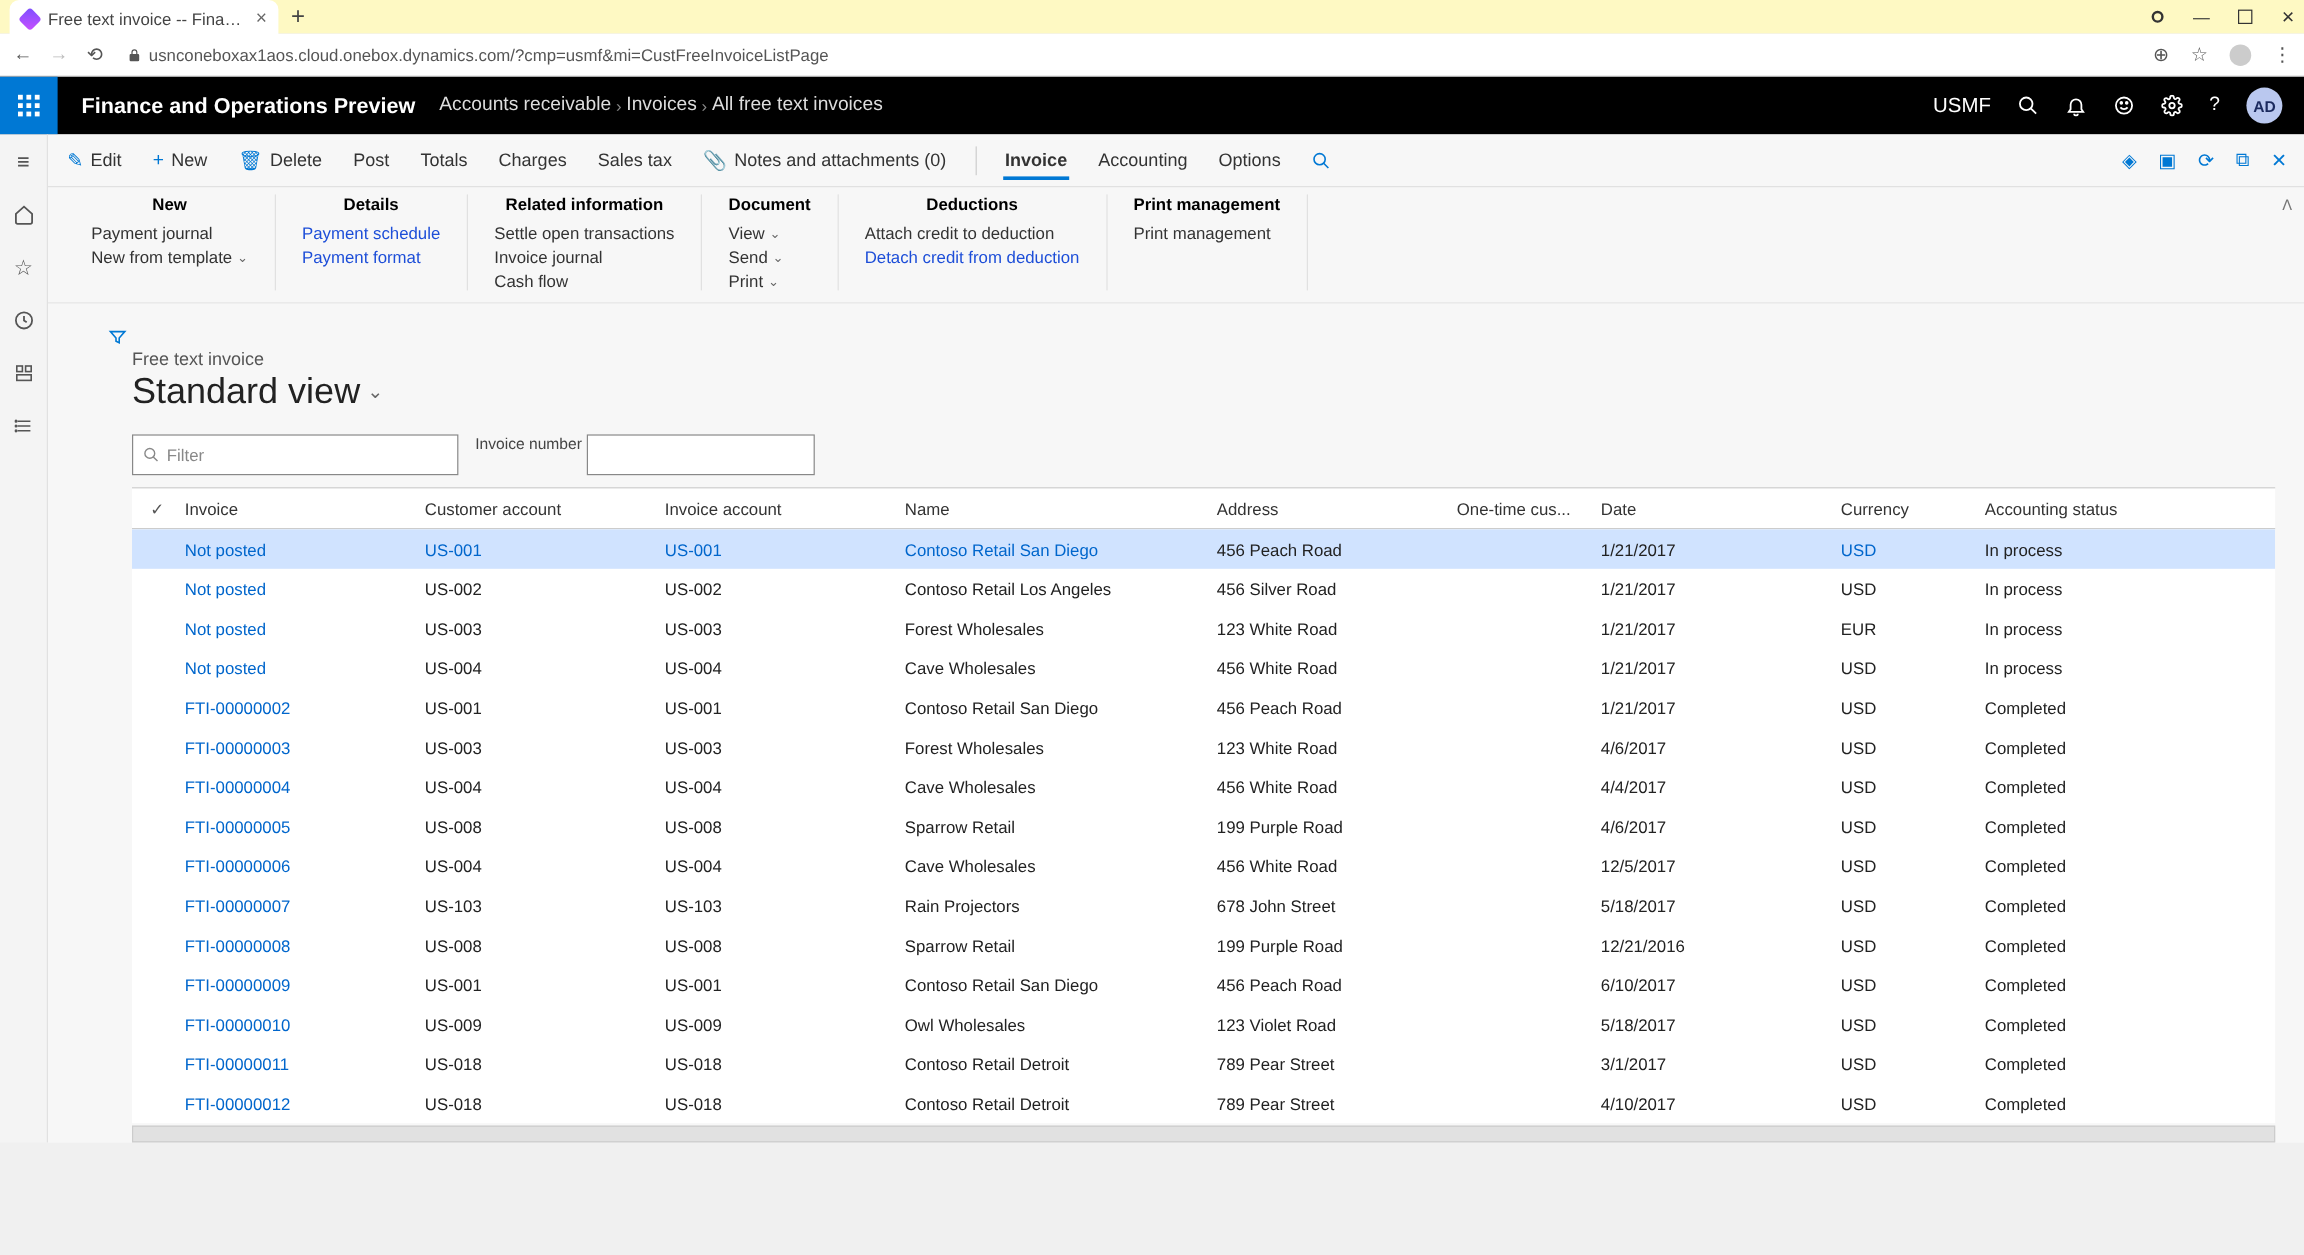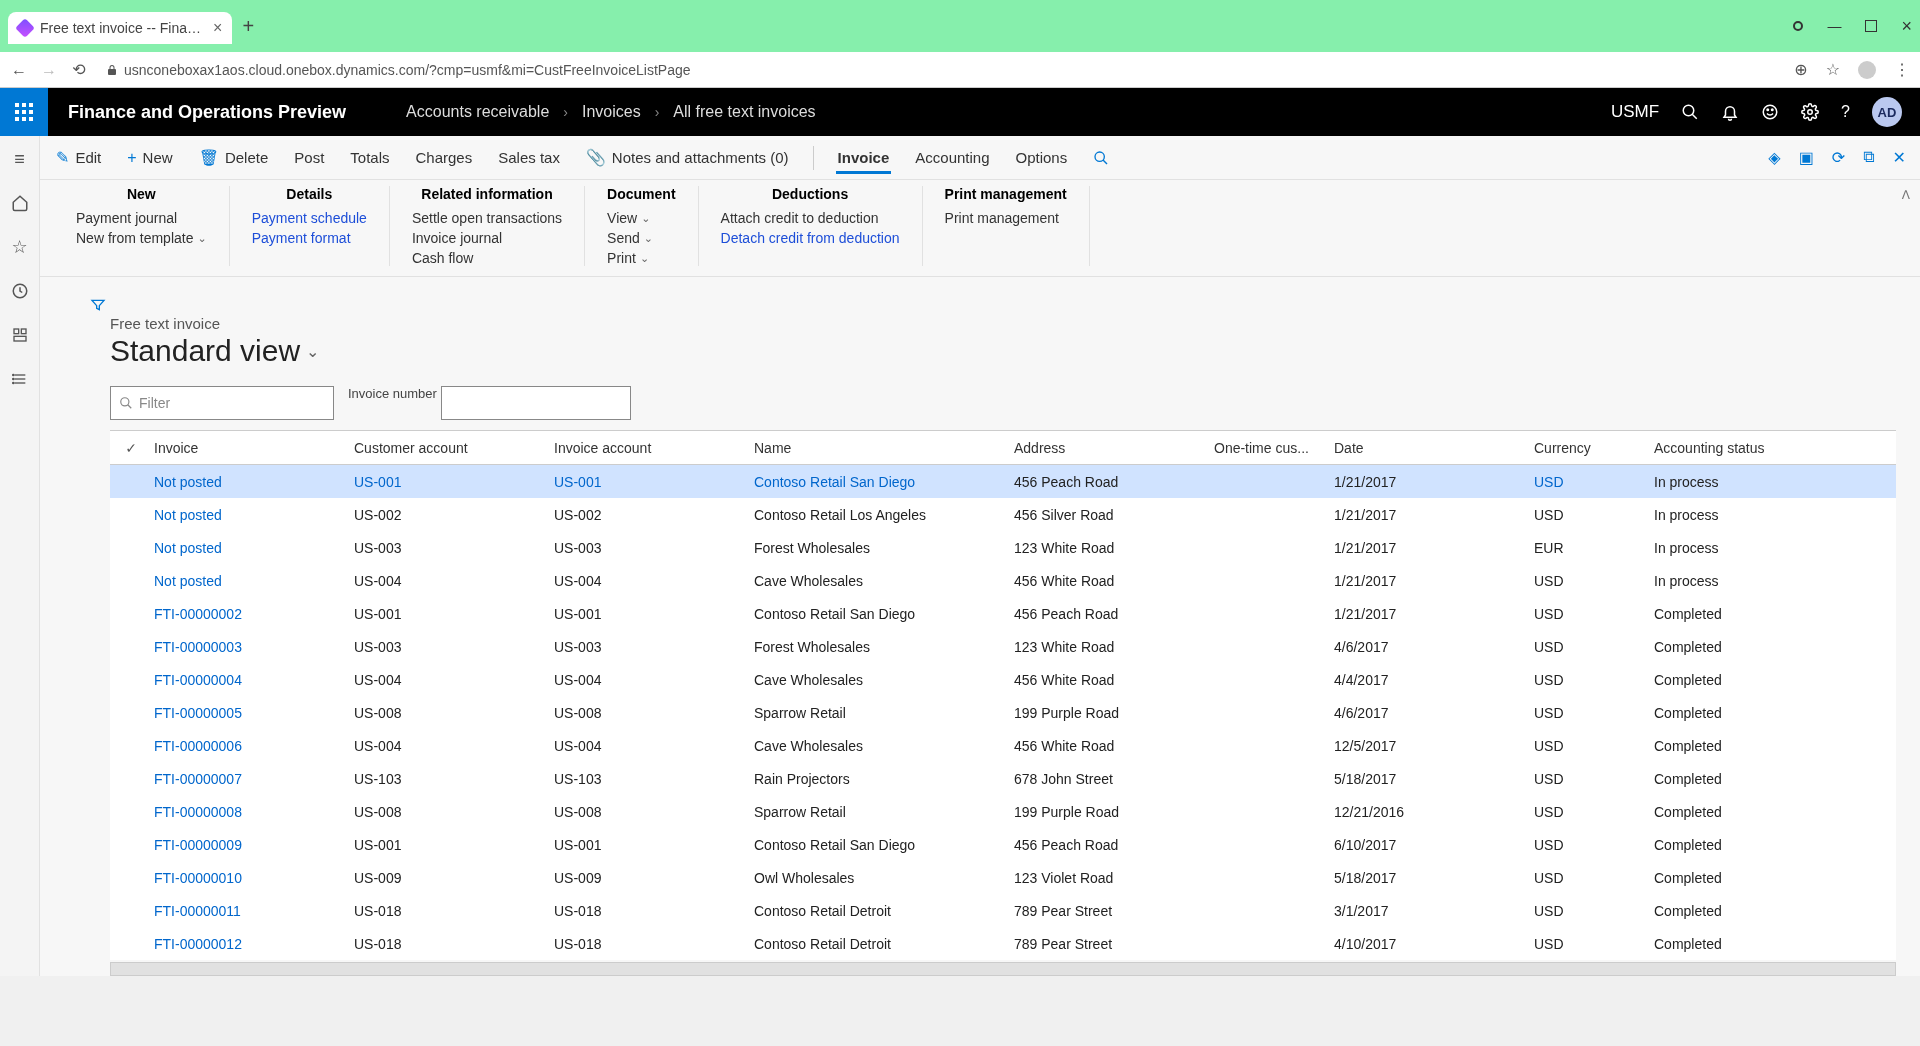--- a/index.html
+++ b/index.html
@@ -7,7 +7,7 @@
 
 
 .browser-frame { background: #dcdcdc; }
-.tab-bar { display: flex; align-items: center; height: 52px; background: #86efac; padding: 0 8px; }
+.tab-bar { display: flex; align-items: center; height: 28px; background: #fef9c3; padding: 0 8px; }
 .browser-tab { display: flex; align-items: center; background: #fff; border-radius: 8px 8px 0 0; padding: 6px 10px; font-size: 14px; color: #444; gap: 8px; min-width: 200px; height: 32px; margin-top: 4px;}
 .tab-favicon { width: 14px; height: 14px; background: linear-gradient(135deg,#7b4fff,#c94fff); border-radius: 3px; transform: rotate(45deg);}
 .tab-close { font-size: 16px; color: #666; margin-left: 4px; cursor: pointer;}

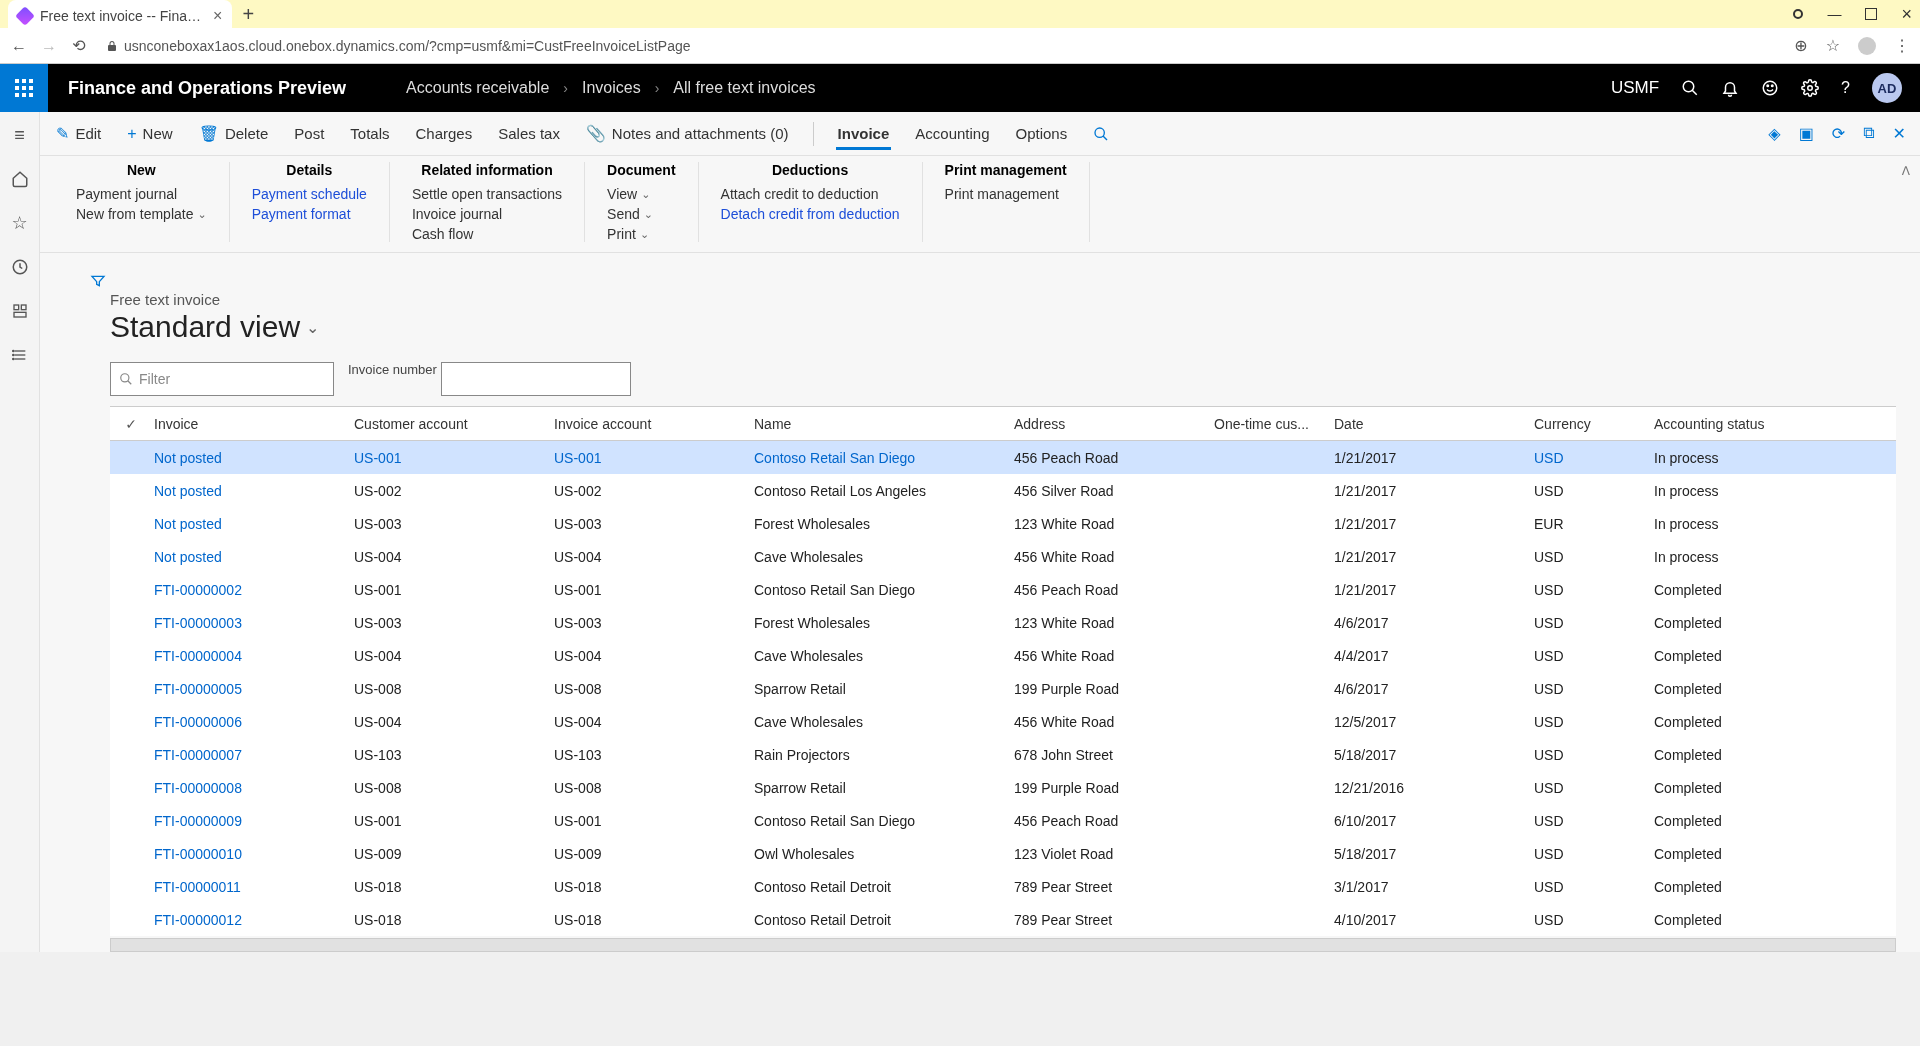--- a/index.html
+++ b/index.html
@@ -25,7 +25,7 @@
 .waffle-grid { display:grid; grid-template-columns:repeat(3,4px); grid-template-rows:repeat(3,4px); gap:3px;}
 .waffle-grid span { background:#fff; width:4px; height:4px;}
 .app-title { font-size: 18px; font-weight: 600; padding: 0 20px; }
-.breadcrumb { display: flex; align-items: center; gap: 14px; font-size: 16px; color: #ddd; margin-left: 40px; }
+.breadcrumb { display: flex; align-items: center; gap: 4px; font-size: 16px; color: #ddd; }
 .breadcrumb .sep { color: #888; font-size: 14px;}
 .hdr-right { margin-left: auto; display: flex; align-items: center; gap: 22px; padding-right: 18px; font-size: 16px; }
 .hdr-icon { color:#fff; cursor:pointer;}

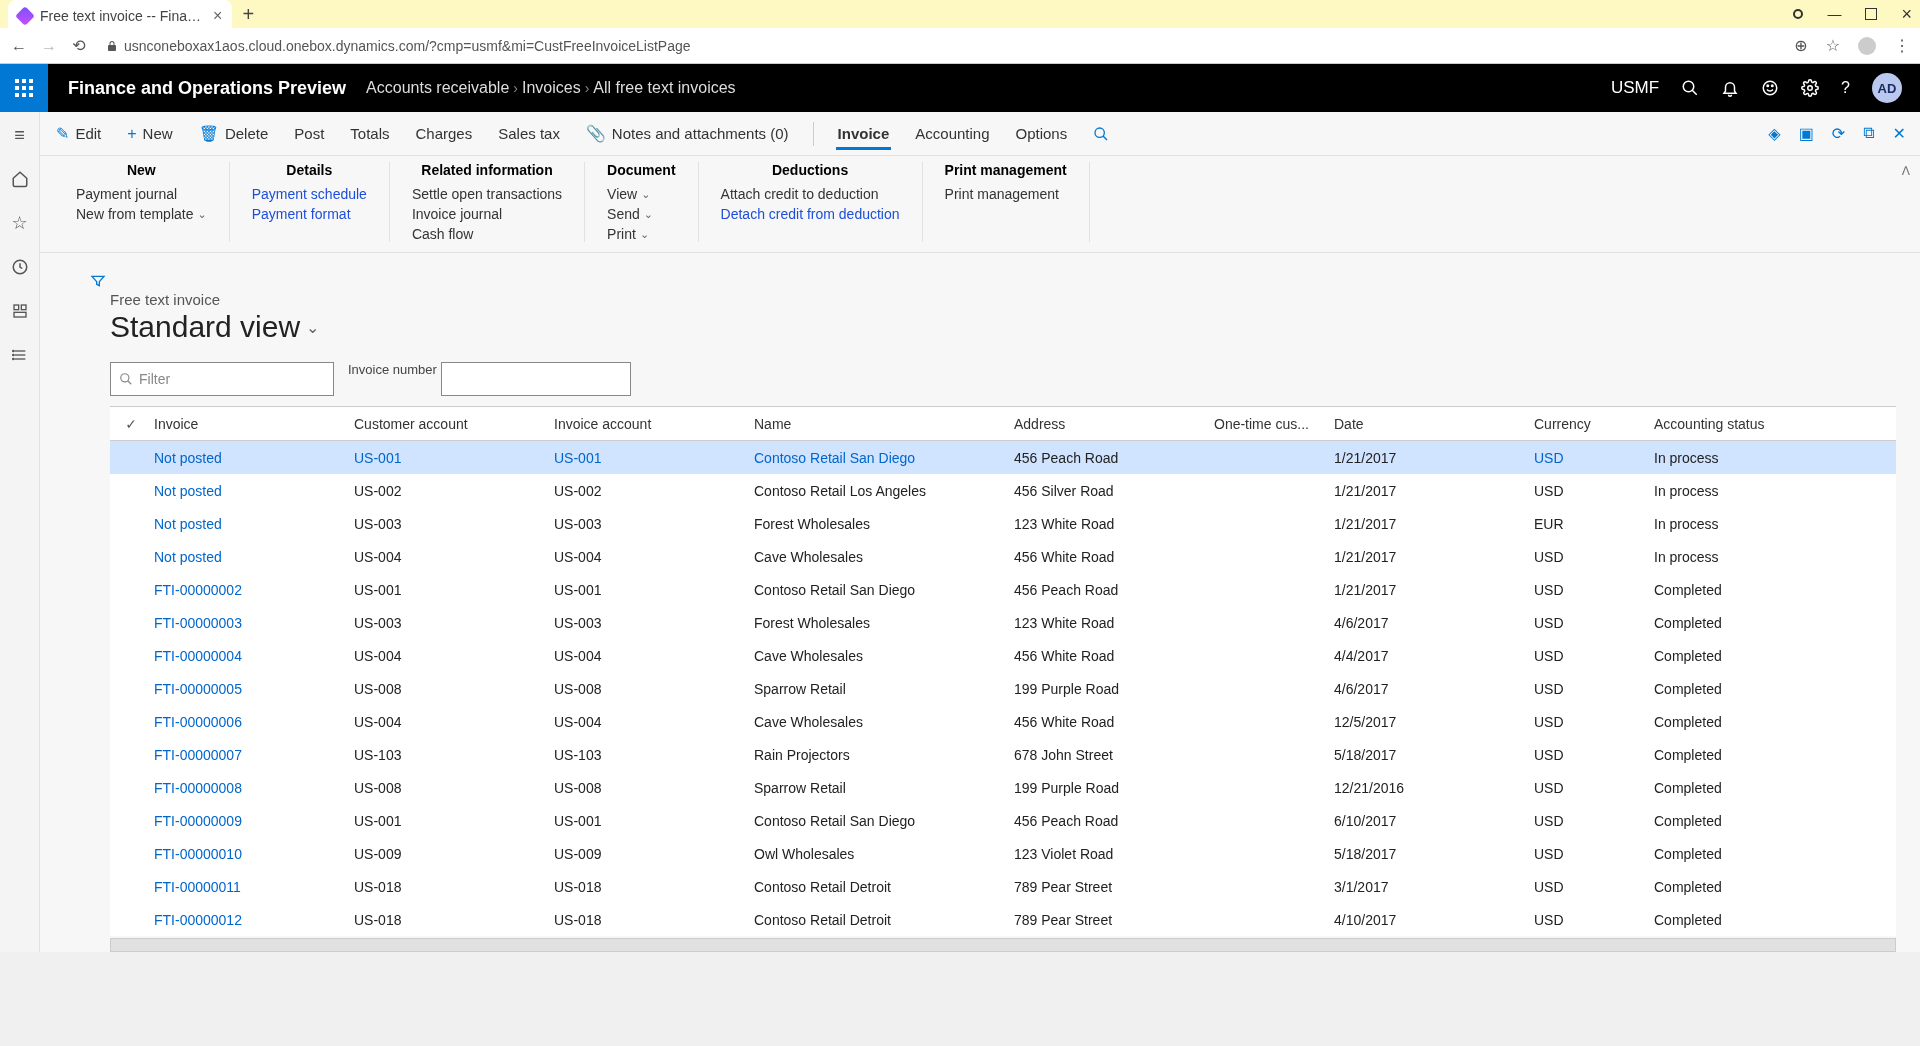--- a/index.html
+++ b/index.html
@@ -63,7 +63,7 @@
 .page-label { font-size:15px; color:#555; margin-bottom:2px;margin-top:24px;}
 .view-title { font-size:30px; font-weight:400; color:#222; display:flex; align-items:center; gap:6px;}
 .filters-row { display:flex; gap:14px; margin-top:18px; align-items:flex-end;}
-.filter-box { border:1px solid #888; width:224px; height:34px; display:flex; align-items:center; padding:0 8px; font-size:14px; color:#888; background:#fff; gap:6px;}
+.filter-box { border:1px solid #888; width:272px; height:34px; display:flex; align-items:center; padding:0 8px; font-size:14px; color:#888; background:#fff; gap:6px;}
 .inv-col { display:flex; flex-direction:row; gap:4px;}
 .inv-label { font-size:13px; color:#444;}
 .inv-input { border:1px solid #888; width:190px; height:34px; background:#fff;}

